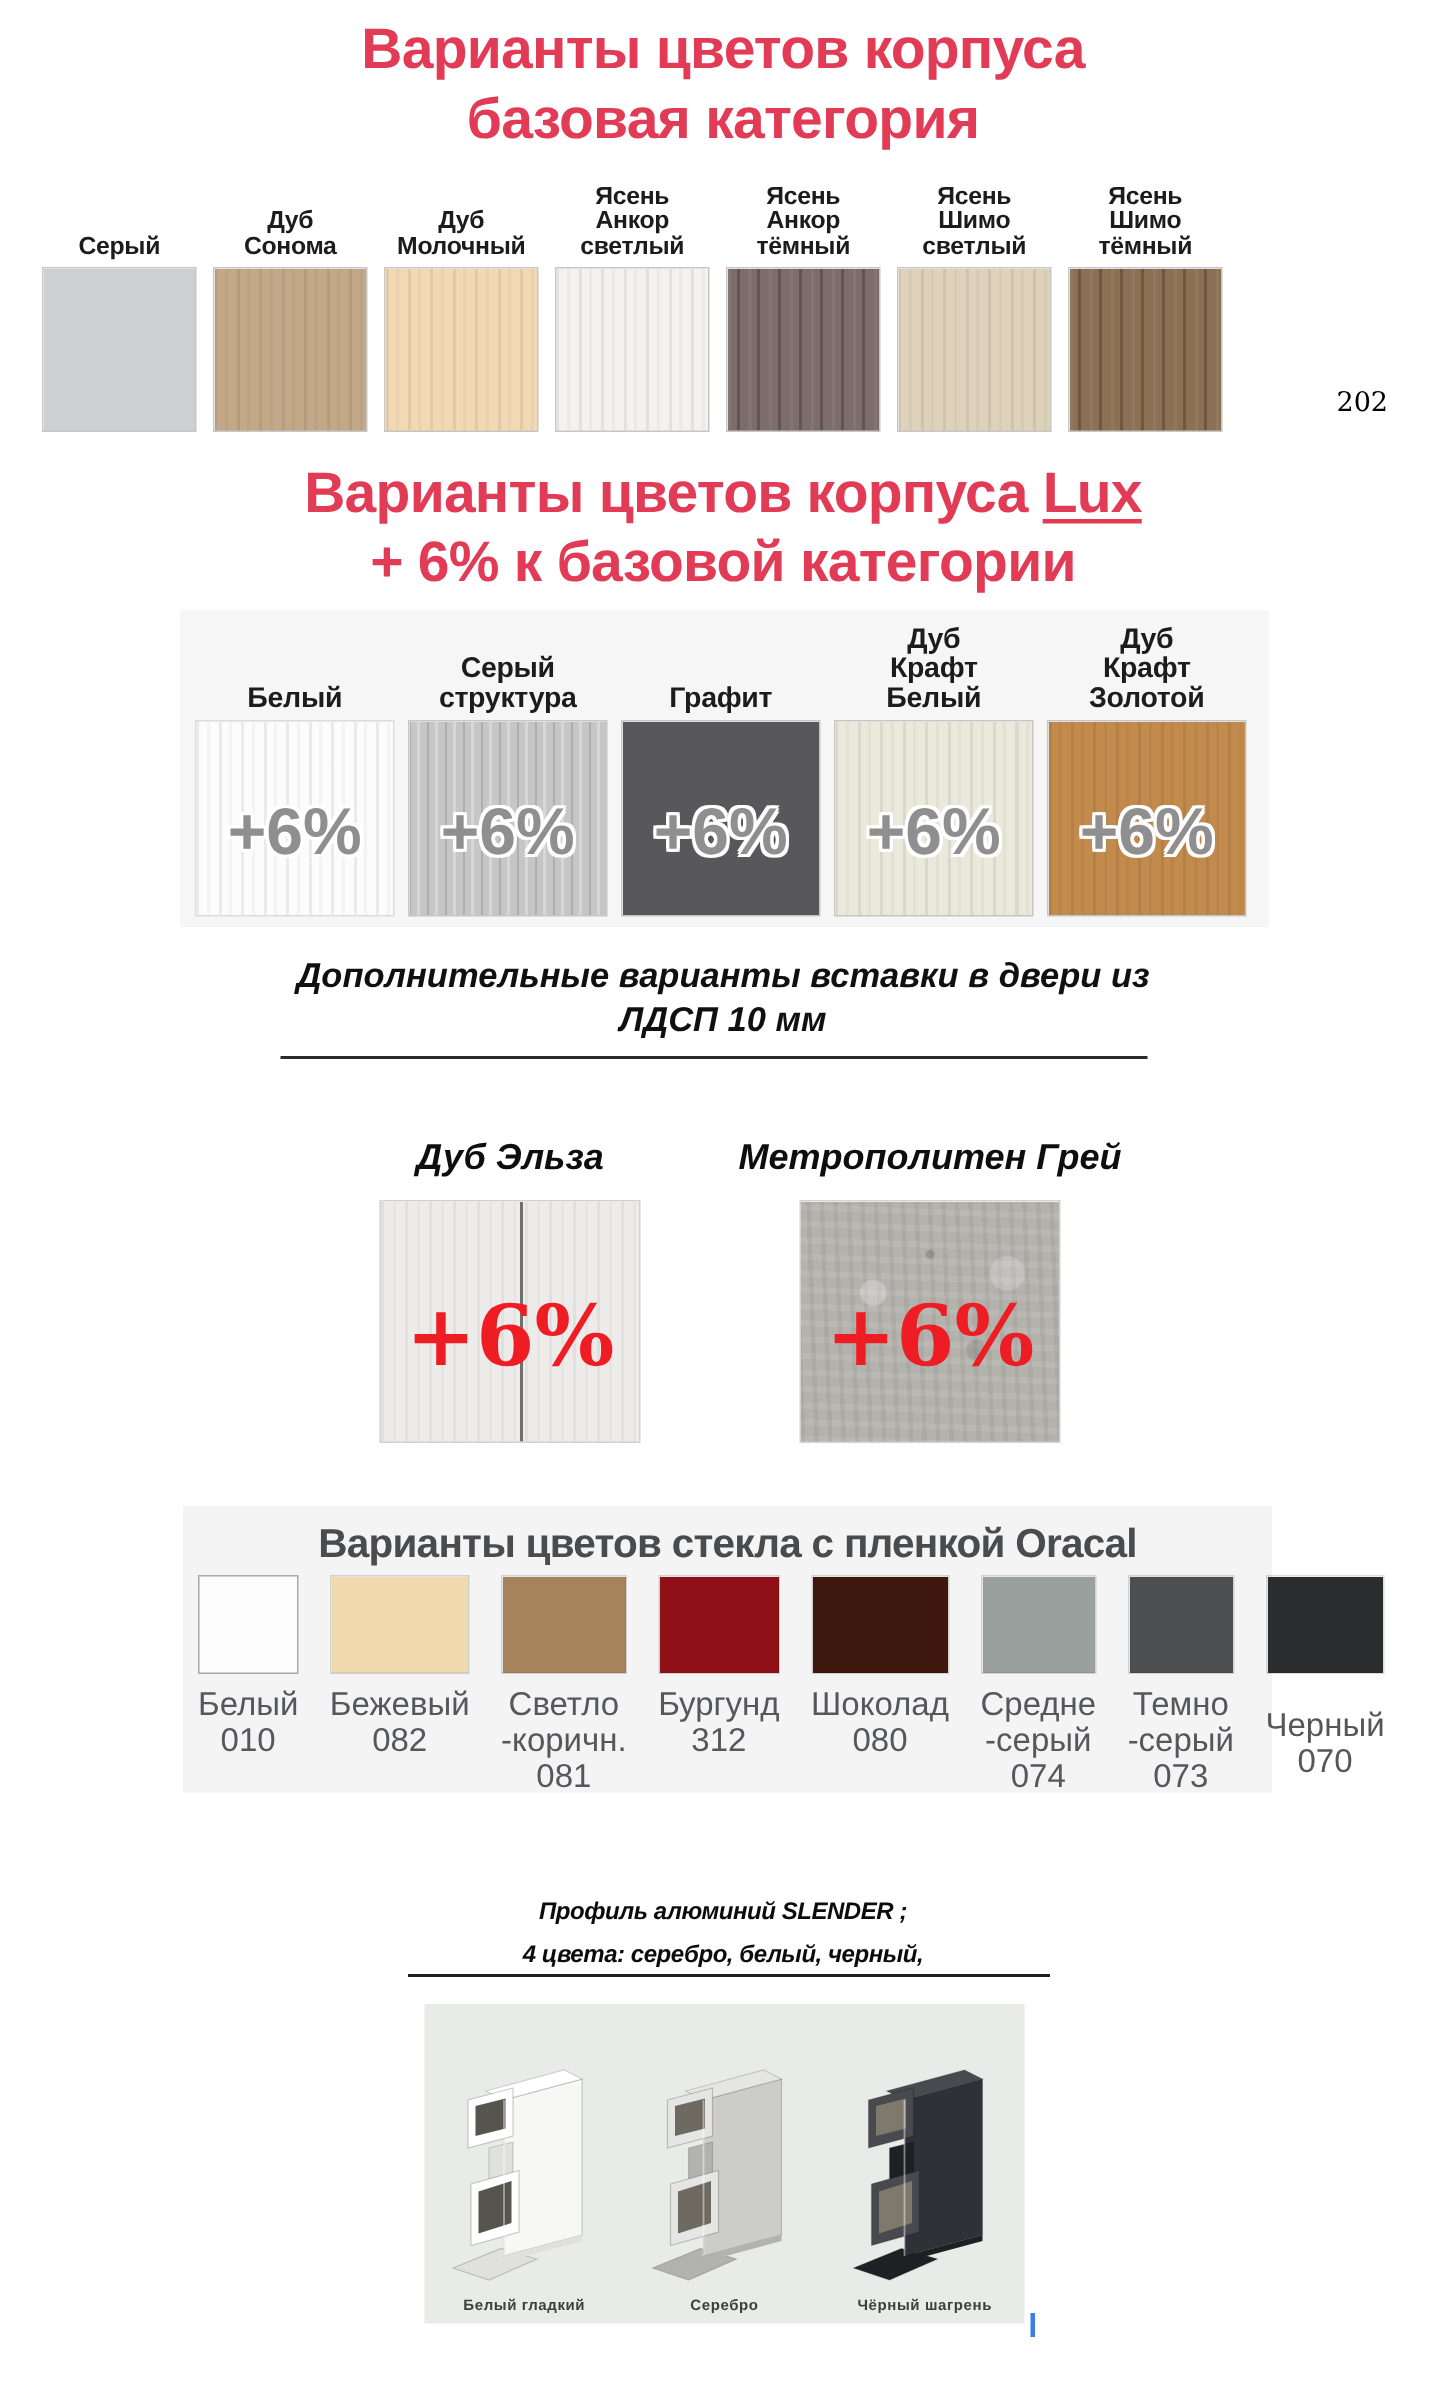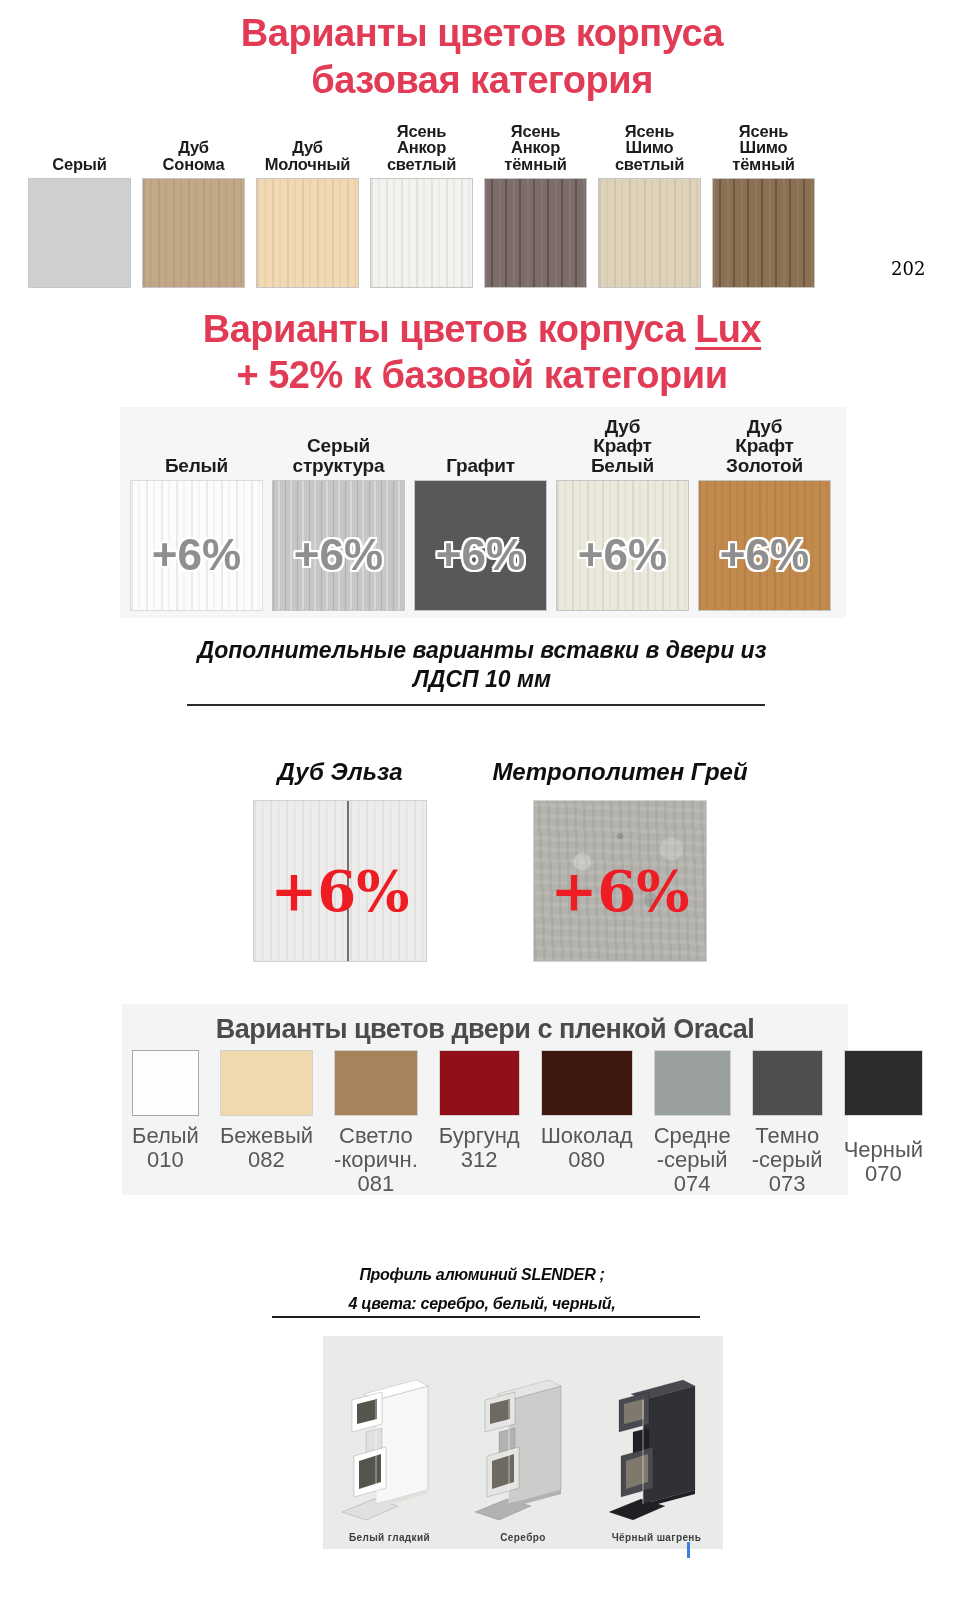--- a/index.html
+++ b/index.html
@@ -170,7 +170,7 @@
   <div class="lux-title1" style="color: rgb(226, 59, 86);">
     <span>Варианты цветов корпуса </span><span class="u">Lux</span>
   </div>
-  <div class="lux-title2" style="color: rgb(226, 59, 86);">+ 52% к базовой категории</div>
+  <div class="lux-title2" style="color: rgb(226, 59, 86);">+ 6% к базовой категории</div>
   <div class="lux-panel" style="background: rgb(246, 246, 247);">
   <div class="cell">
     <div class="cell-label">

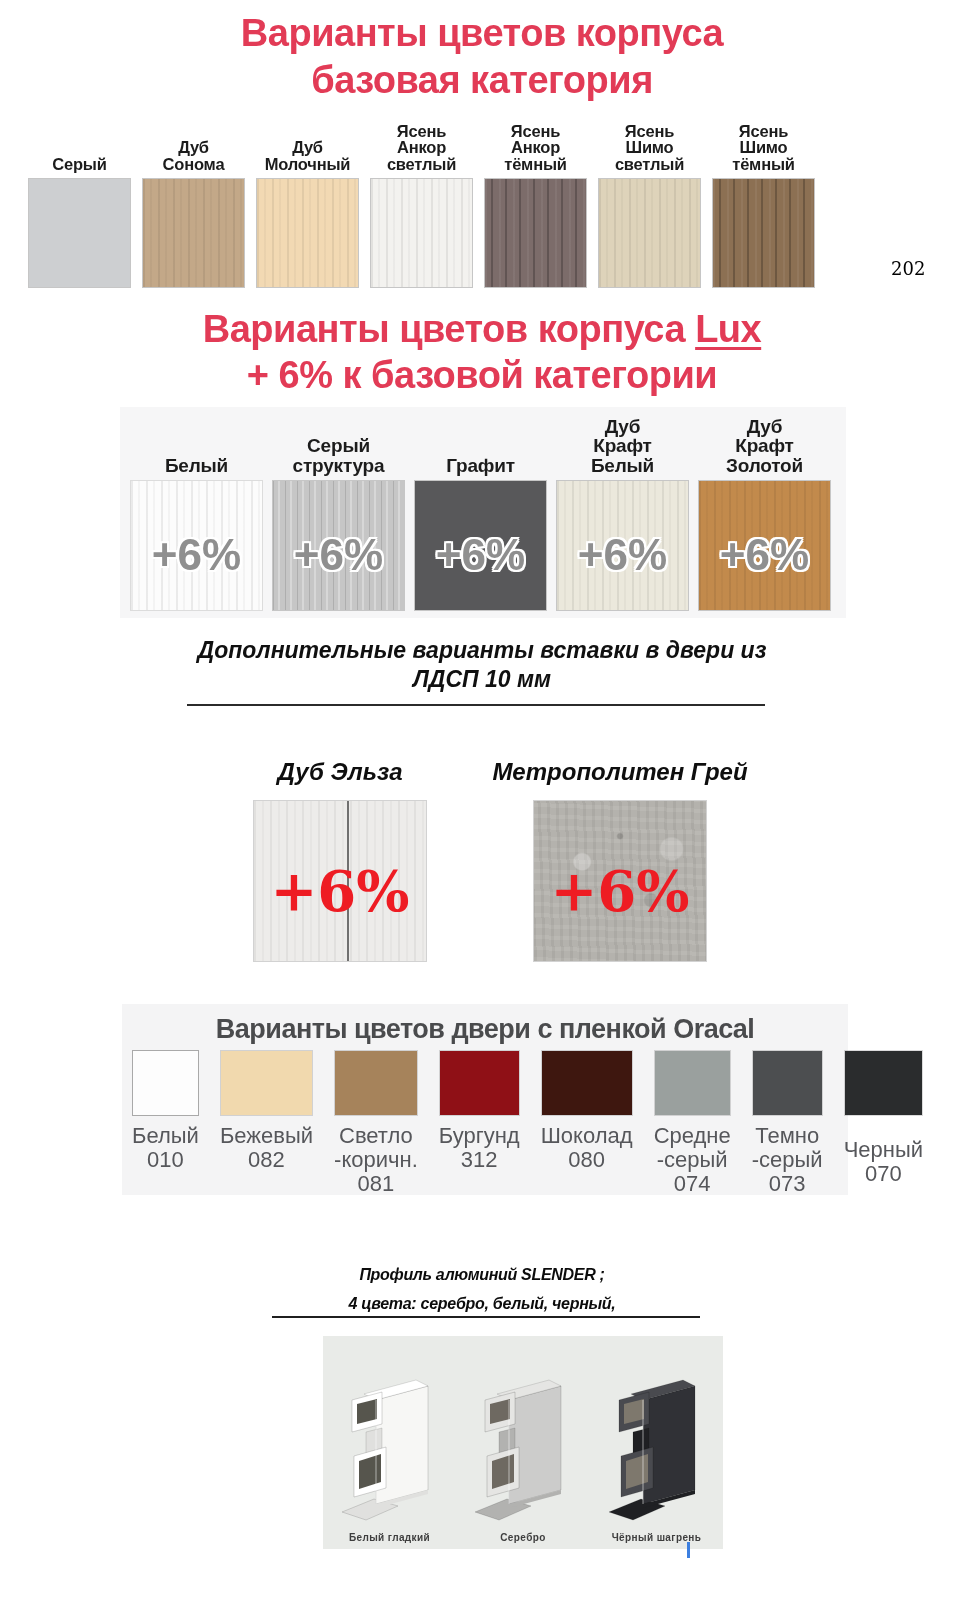--- a/index.html
+++ b/index.html
@@ -245,7 +245,7 @@
 </div>
 
   <div class="oracal-panel" style="background: rgb(244, 244, 245);">
-    <div class="oracal-title" style="color: rgb(74, 75, 77);">Варианты цветов двери с пленкой Oracal</div>
+    <div class="oracal-title" style="color: rgb(74, 75, 77);">Варианты цветов стекла с пленкой Oracal</div>
     <div class="oracal-row">
   <div class="cell">
     <div class="cell-label" style="color: rgb(86, 87, 91);">

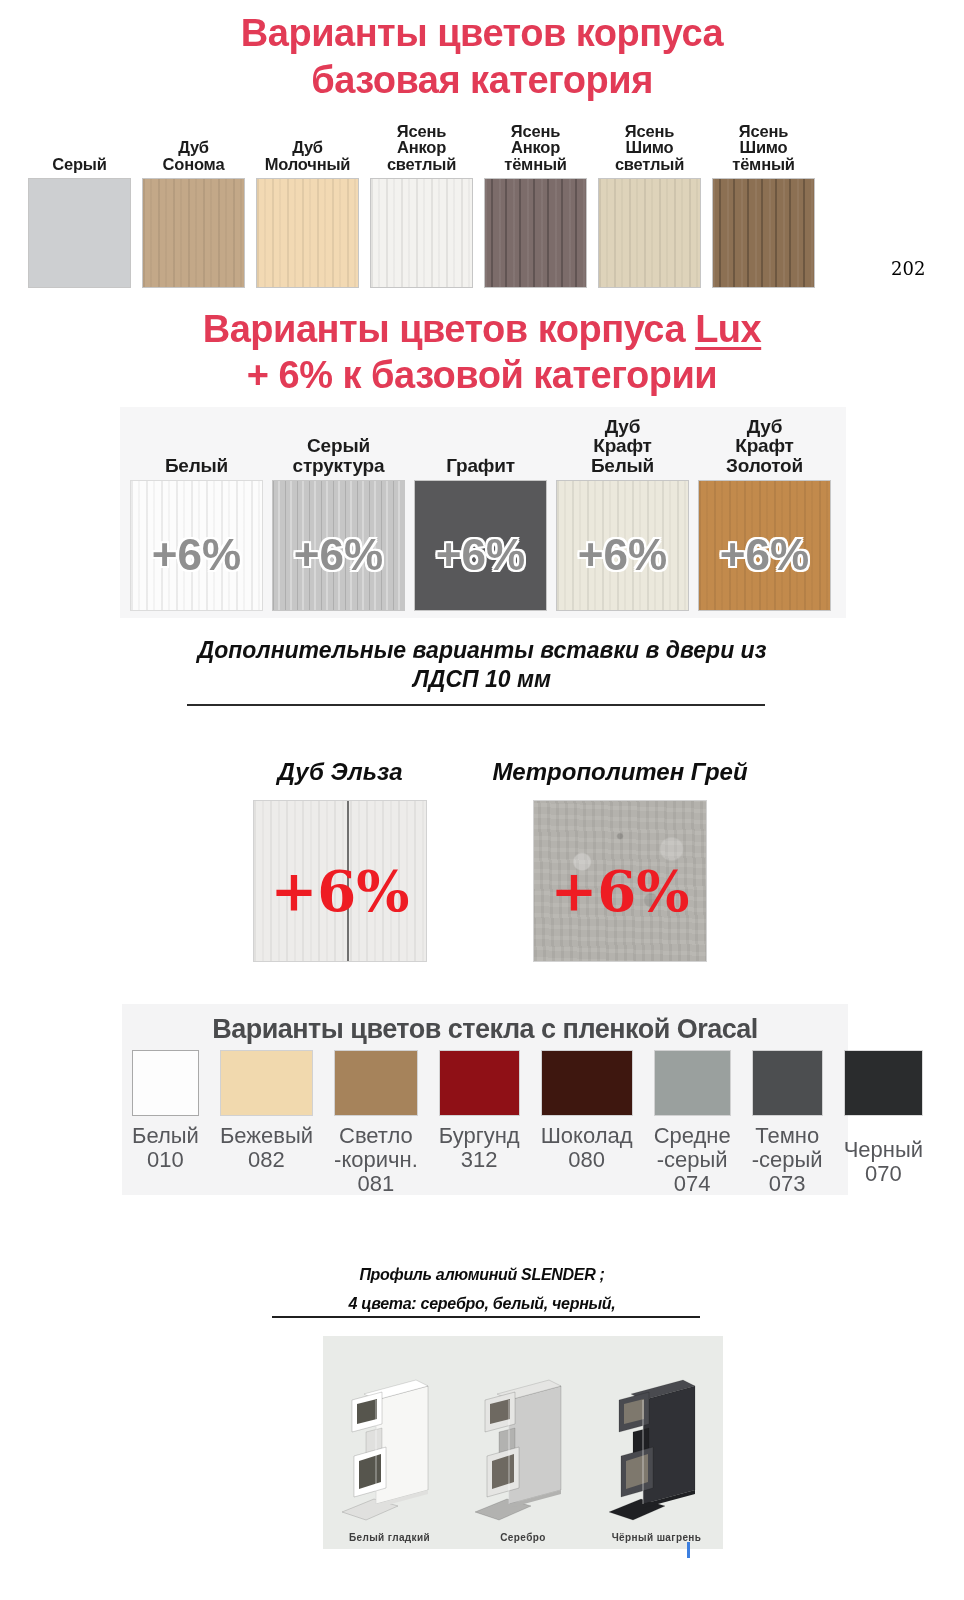--- a/index.html
+++ b/index.html
@@ -337,7 +337,7 @@
     <div>4 цвета: серебро, белый, черный,</div>
   </div>
   <div class="prof-line"></div>
-  <div class="prof-photo" style="background: rgb(233, 235, 232); margin-left: 40px;">
+  <div class="prof-photo" style="background: rgb(233, 235, 232);">
   <div class="profile" style="--face: #f7f7f5; --top: #ffffff; --side: #e0e0de; --dark: #56554d;">
     <svg width="104" height="152" viewBox="0 0 104 152">
       <polygon points="4,136 36,123 60,130 28,144" fill="var(--side)" stroke="rgba(0,0,0,0.18)" stroke-width="0.8"></polygon>

